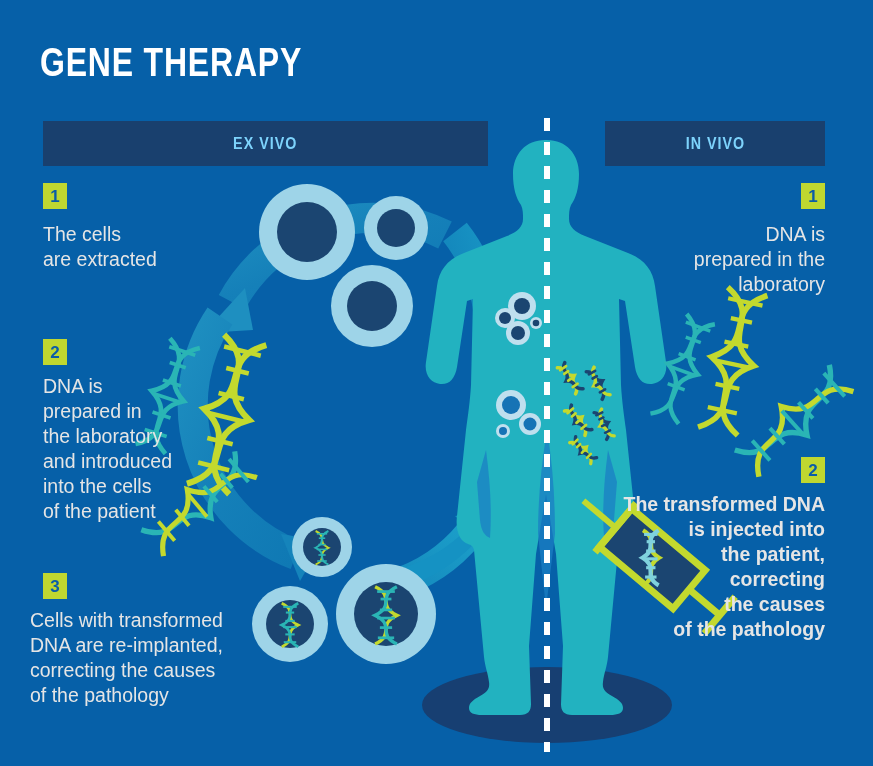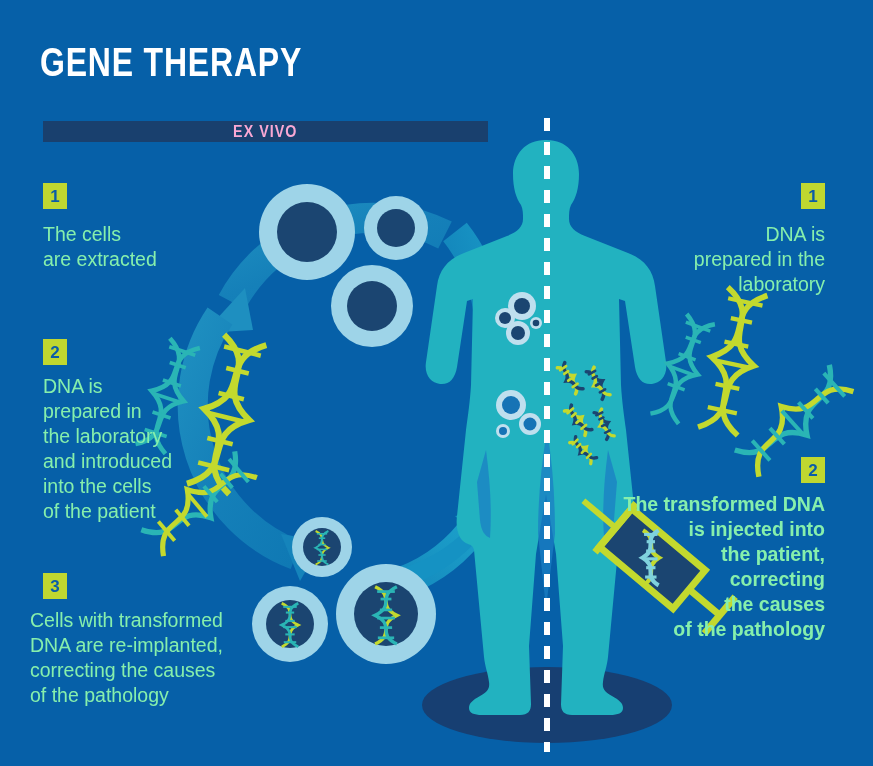--- a/index.html
+++ b/index.html
@@ -18,8 +18,8 @@
   }
   
   .secbar{
-    position:absolute;height:21px;background:#19406e;
-    color:#f9a8d4;font-size:17px;font-weight:bold;letter-spacing:1.2px;
+    position:absolute;height:45px;background:#19406e;
+    color:#7dd3fc;font-size:17px;font-weight:bold;letter-spacing:1.2px;
     display:flex;align-items:center;justify-content:center;
   }
   .secbar span{transform:scaleX(.84);display:inline-block;}

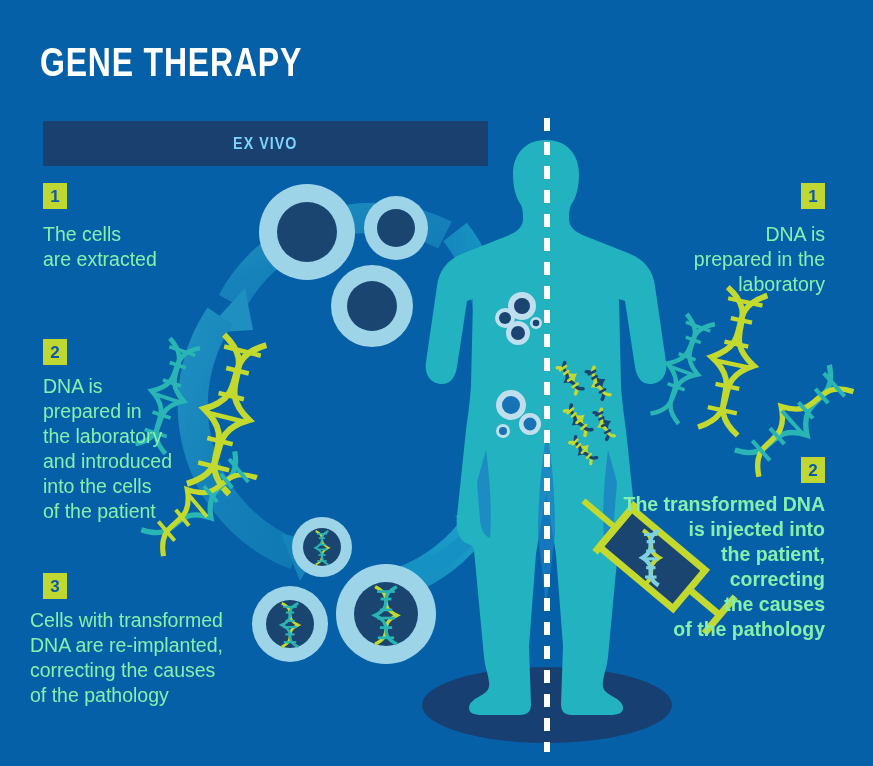--- a/index.html
+++ b/index.html
@@ -411,6 +411,9 @@
     <div class="secbar" id="bar-ex">
       <span>EX VIVO</span>
     </div>
+    <div class="secbar" id="bar-in">
+      <span>IN VIVO</span>
+    </div>
 
     <div class="badge" style="left:43px;top:183px;">1</div>
     <div class="steptext" style="left:43px;top:222px;width:200px;">The cells

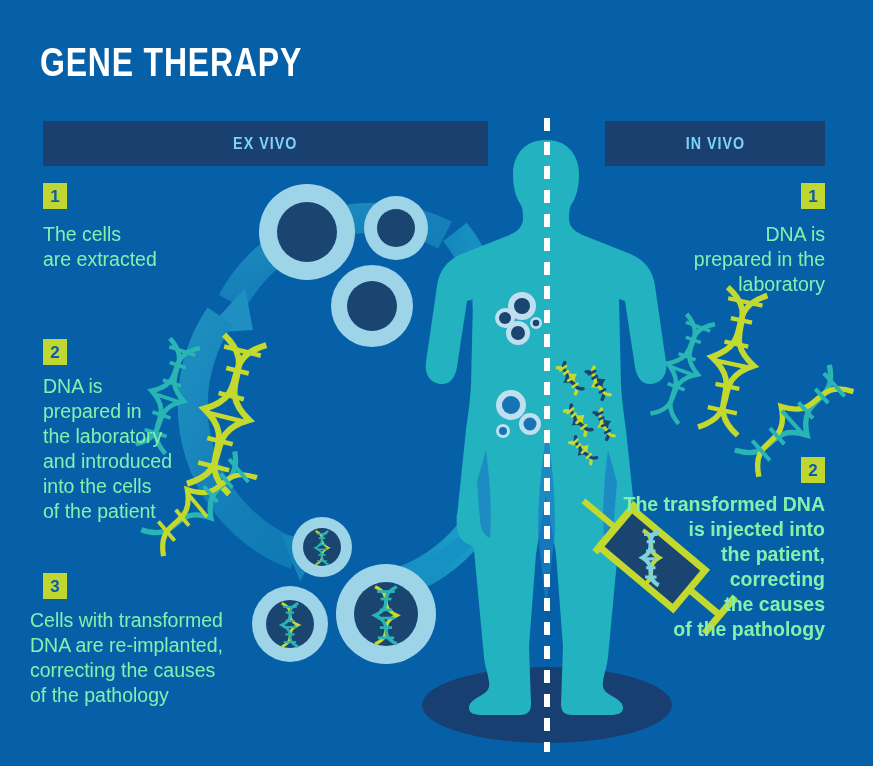--- a/index.html
+++ b/index.html
@@ -34,7 +34,7 @@
   }
   
   .steptext{
-    position:absolute;color:#86efac;font-size:19.5px;line-height:25px;
+    position:absolute;color:#e5e5e5;font-size:19.5px;line-height:25px;
     white-space:pre-line;
   }
   .right{text-align:right;}

